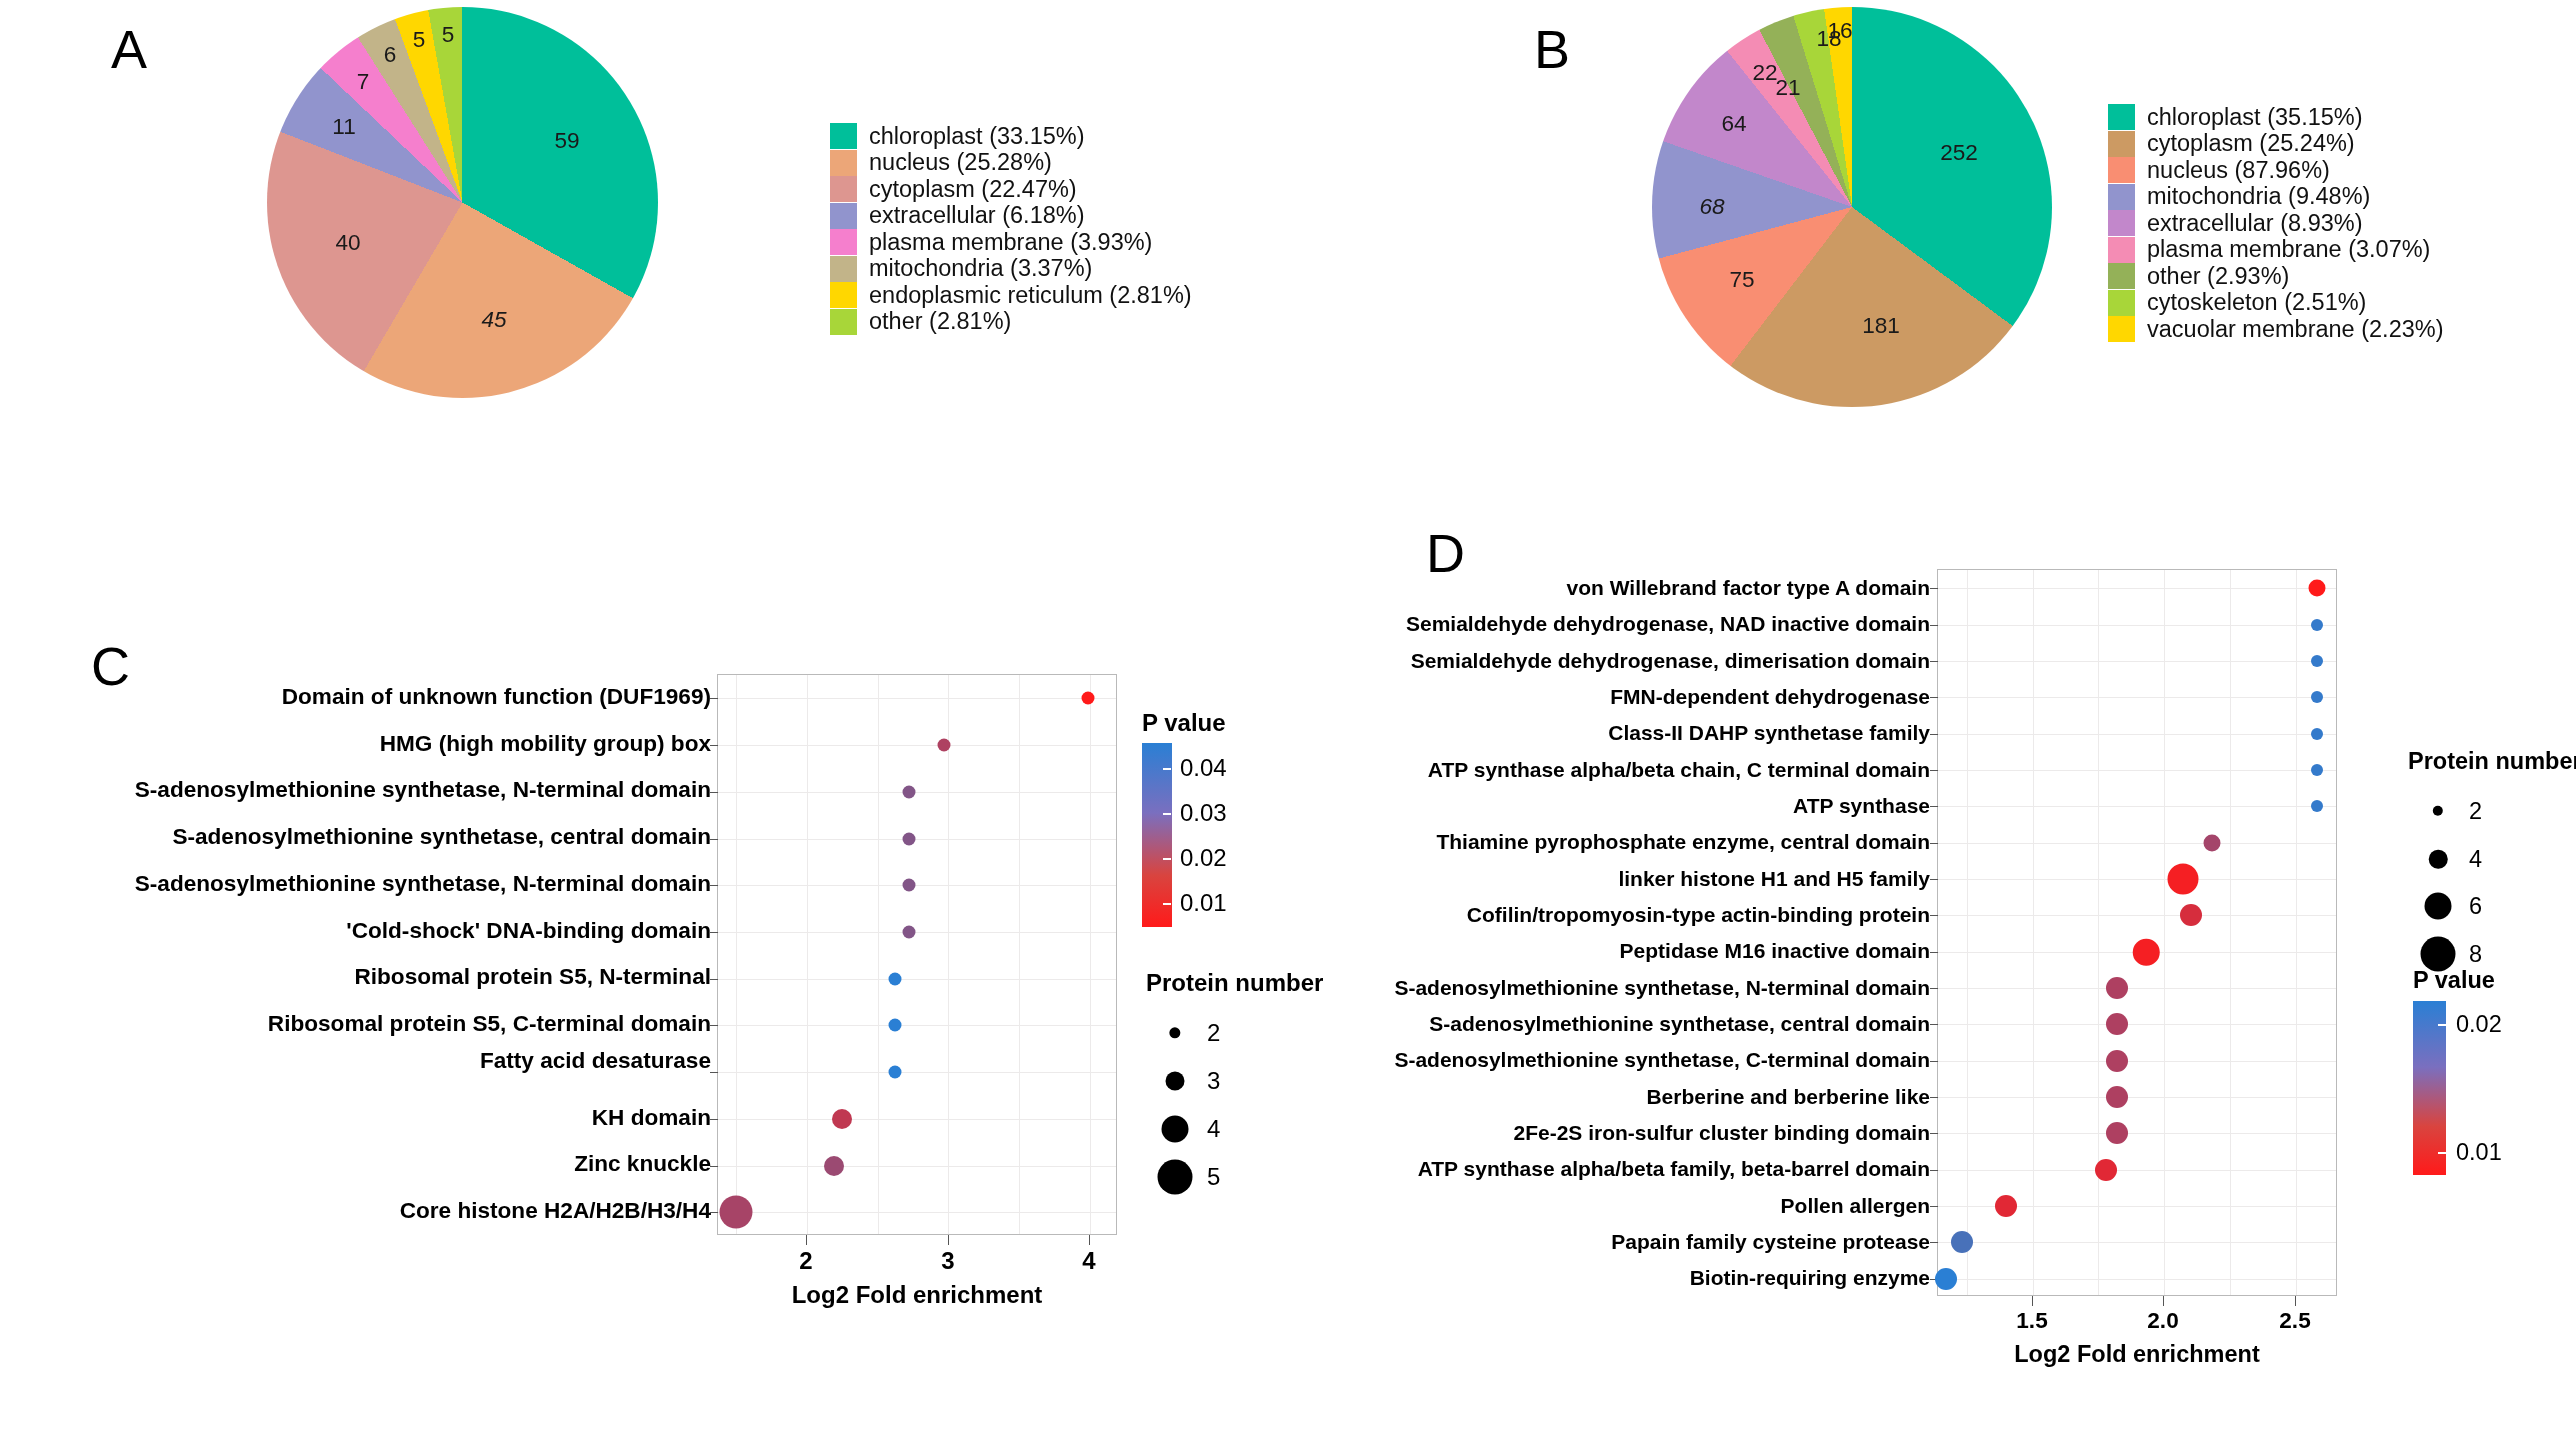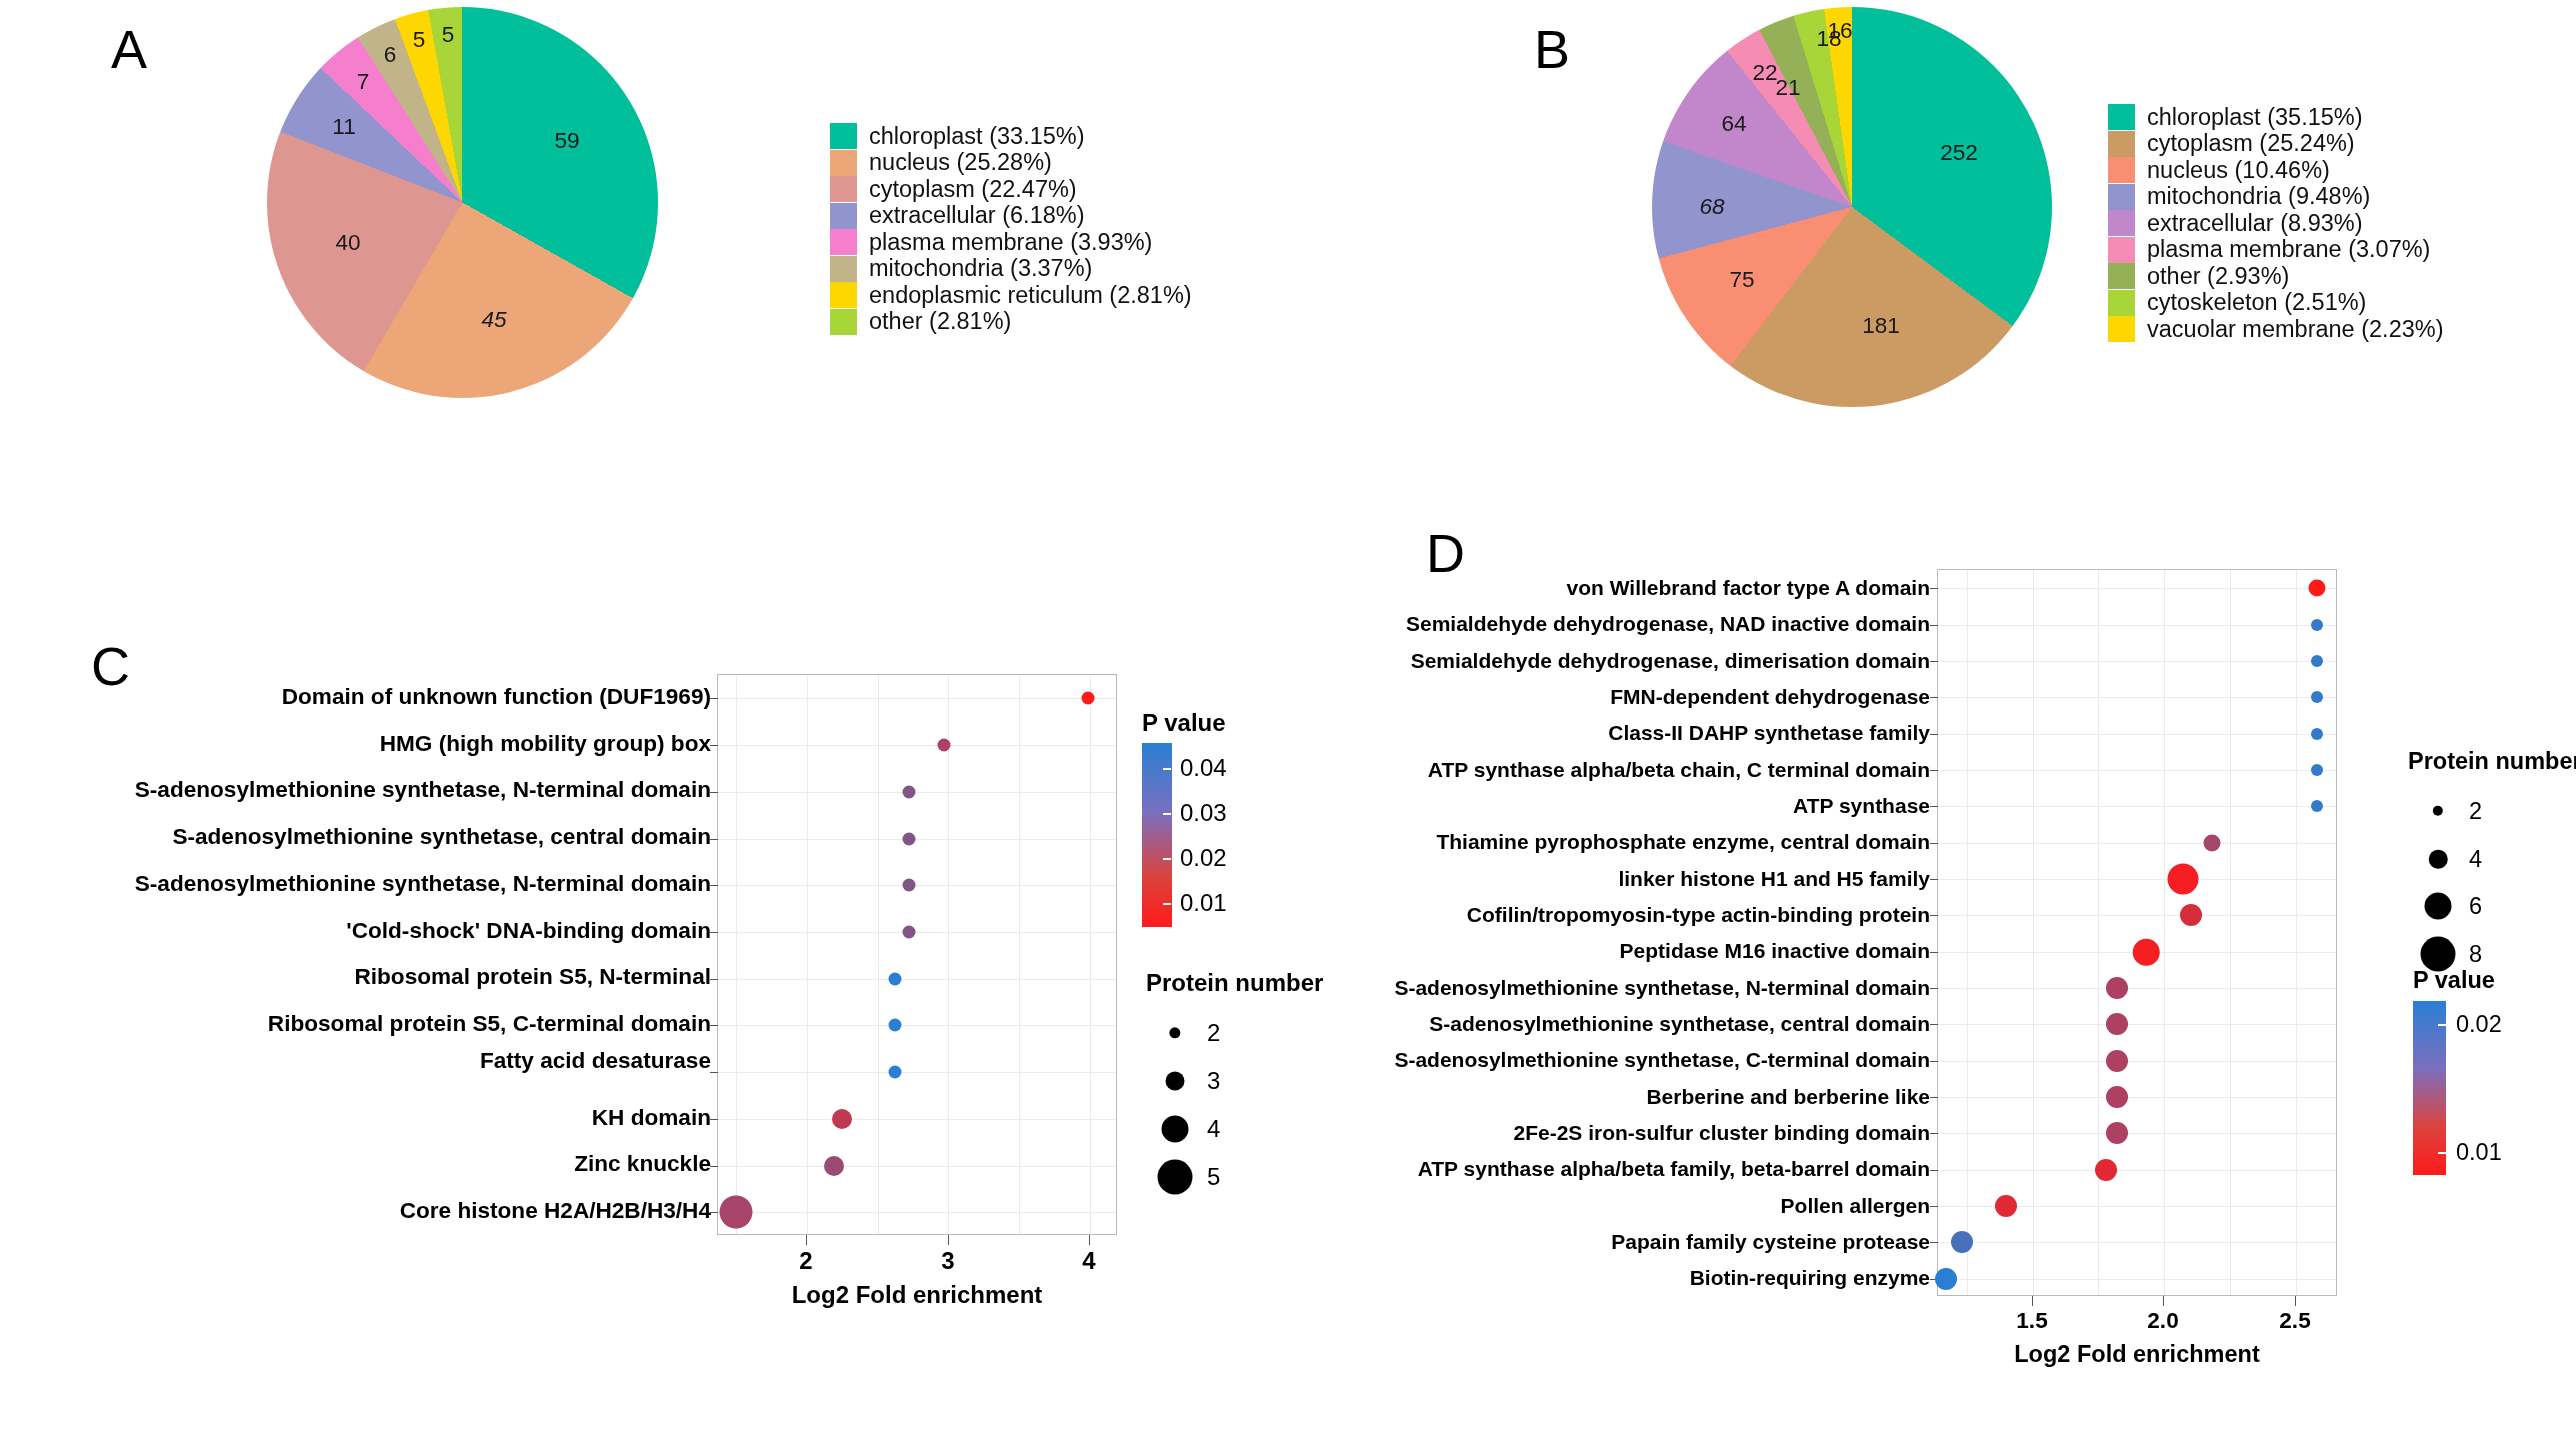--- a/index.html
+++ b/index.html
@@ -115,7 +115,7 @@
       </div>
       <div class="row">
         <span class="sw" style="background: rgb(249, 142, 114);"></span>
-        <span class="lb">nucleus (10.46%)</span>
+        <span class="lb">nucleus (87.96%)</span>
       </div>
       <div class="row">
         <span class="sw" style="background: rgb(145, 148, 205);"></span>

